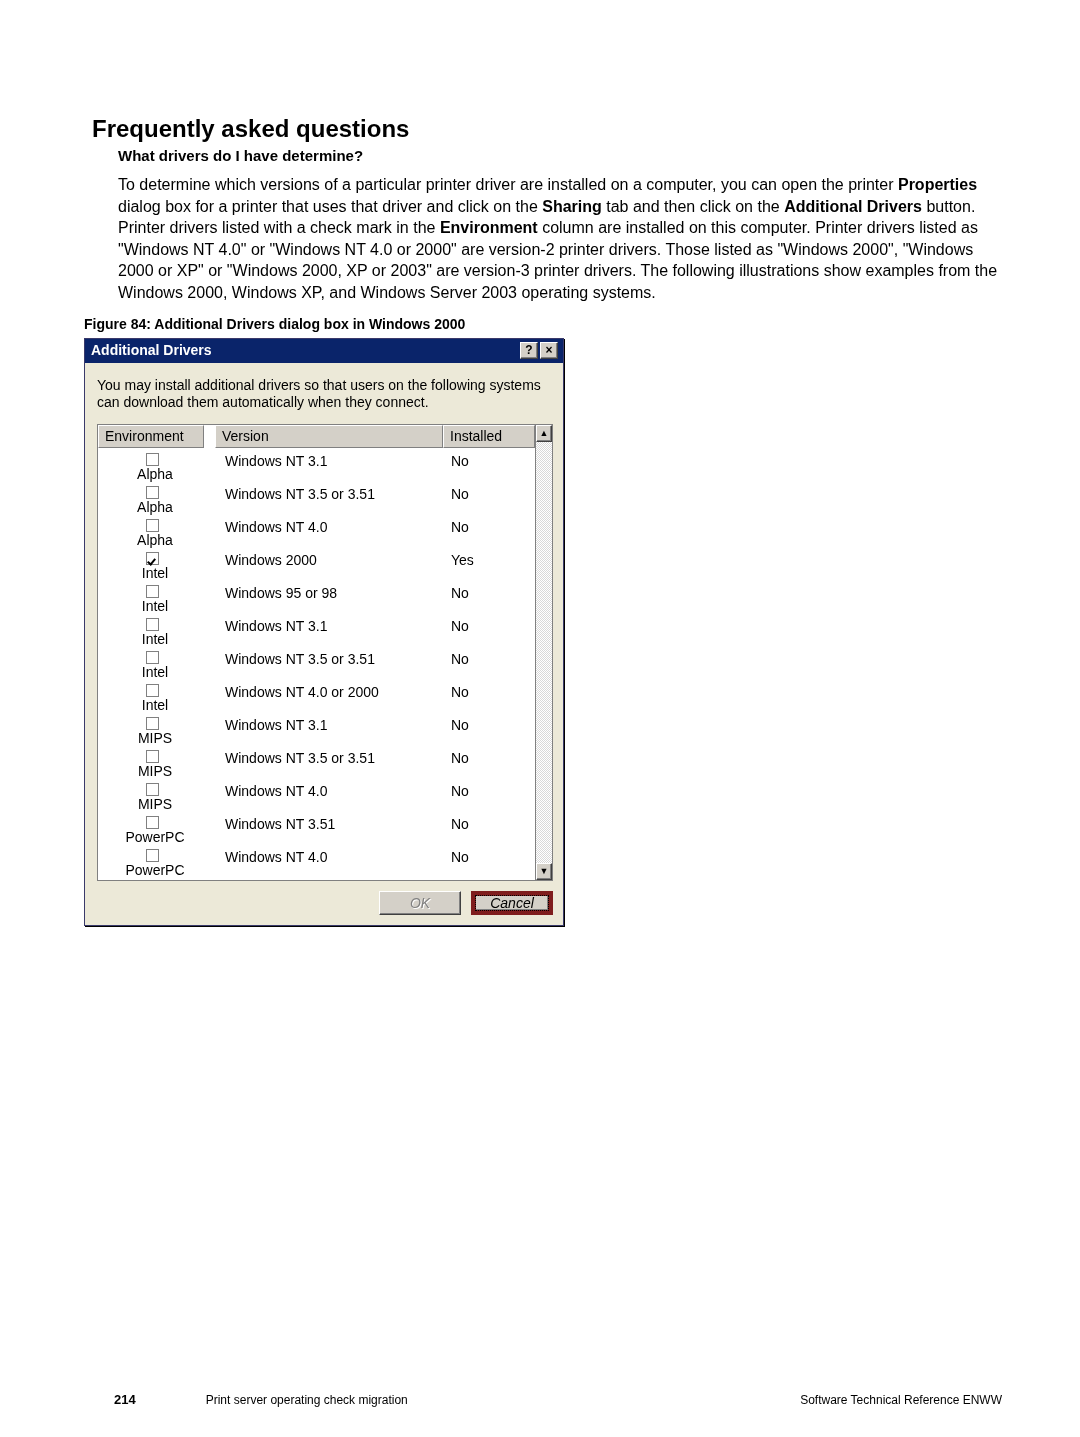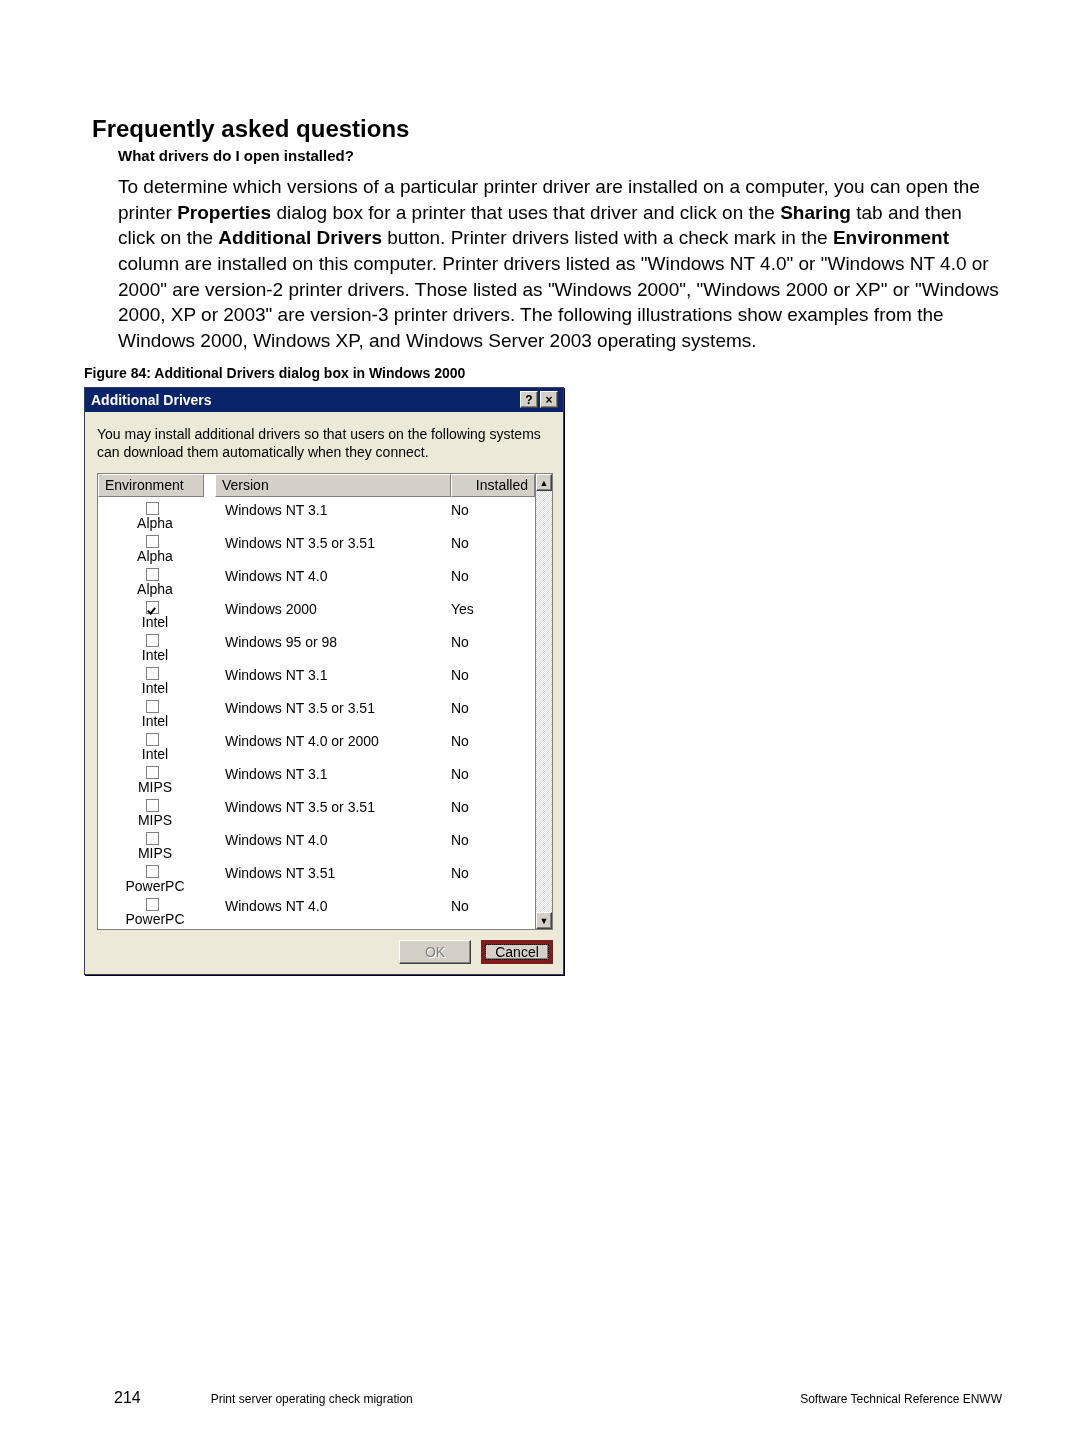--- a/index.html
+++ b/index.html
@@ -160,7 +160,7 @@
 <body>
 
 <h1>Frequently asked questions</h1>
-<div class="subq">What drivers do I open installed?</div>
+<div class="subq">What drivers do I have determine?</div>
 <div class="para">
   <span>To determine which versions of a particular printer driver are installed on a computer, you can open the printer </span><b>Properties</b><span> dialog box for a printer that uses that driver and click on the </span><b>Sharing</b><span> tab and then click on the </span><b>Additional Drivers</b><span> button. Printer drivers listed with a check mark in the </span><b>Environment</b><span> column are installed on this computer. Printer drivers listed as "Windows NT 4.0" or "Windows NT 4.0 or 2000" are version-2 printer drivers. Those listed as "Windows 2000", "Windows 2000 or XP" or "Windows 2000, XP or 2003" are version-3 printer drivers. The following illustrations show examples from the Windows 2000, Windows XP, and Windows Server 2003 operating systems.</span>
 </div>

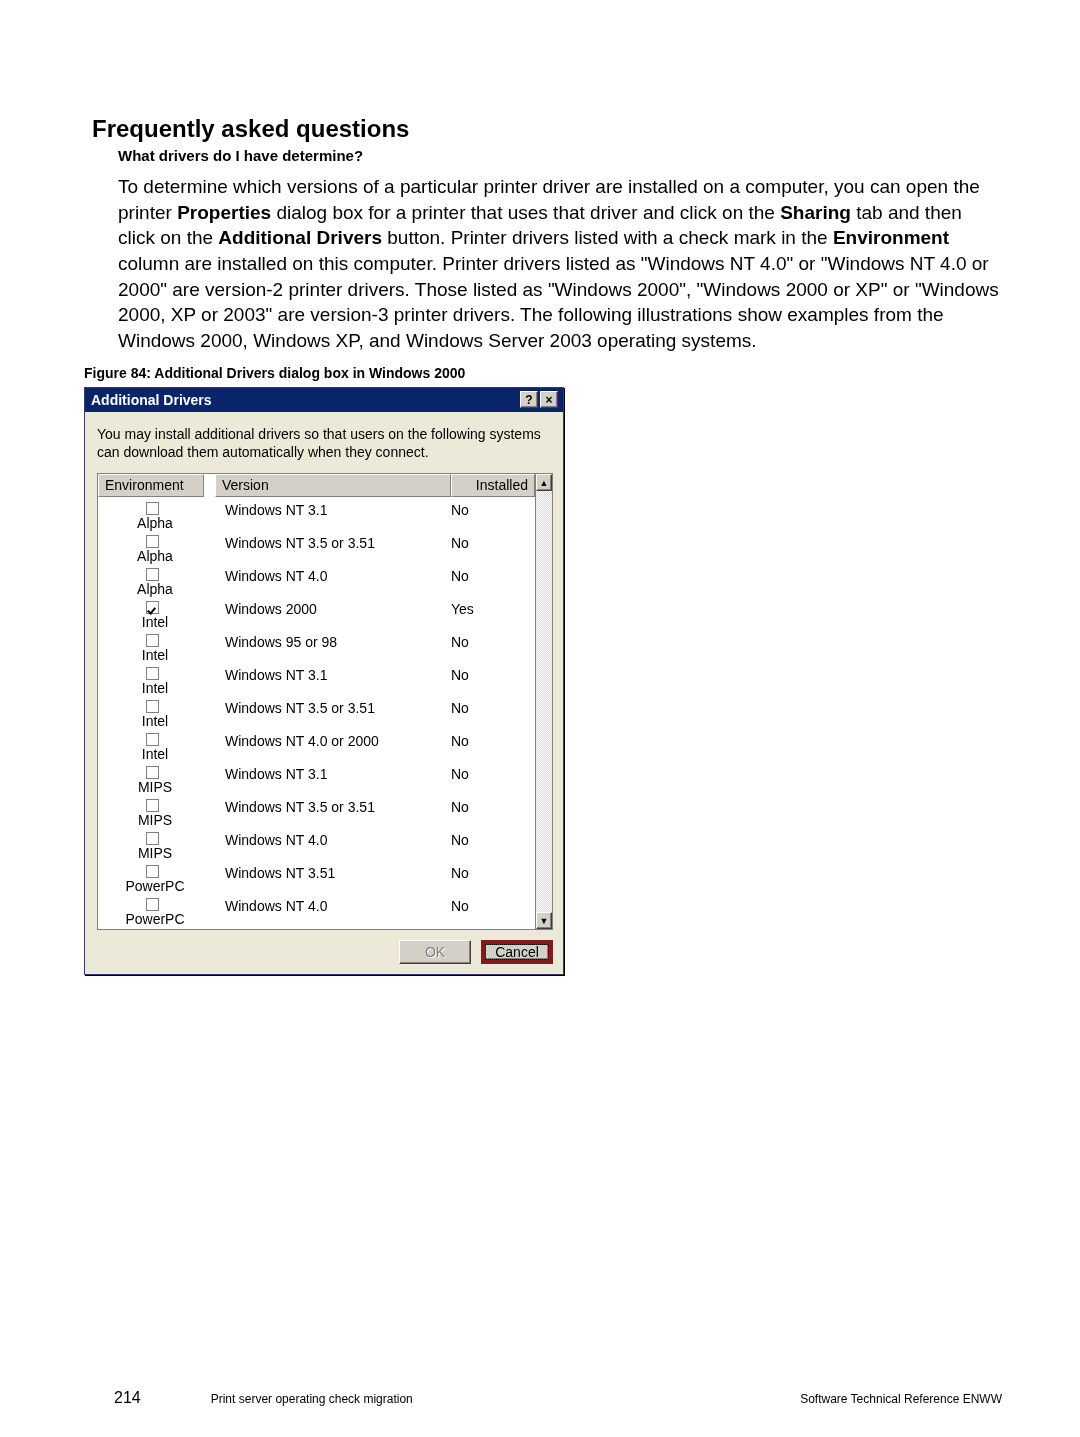--- a/index.html
+++ b/index.html
@@ -24,7 +24,7 @@
     margin: 0 0 10px 34px;
   }
   .para {
-    font-size: 19px;
+    font-size: 16px;
     line-height: 1.35;
     margin: 0 0 12px 34px;
   }

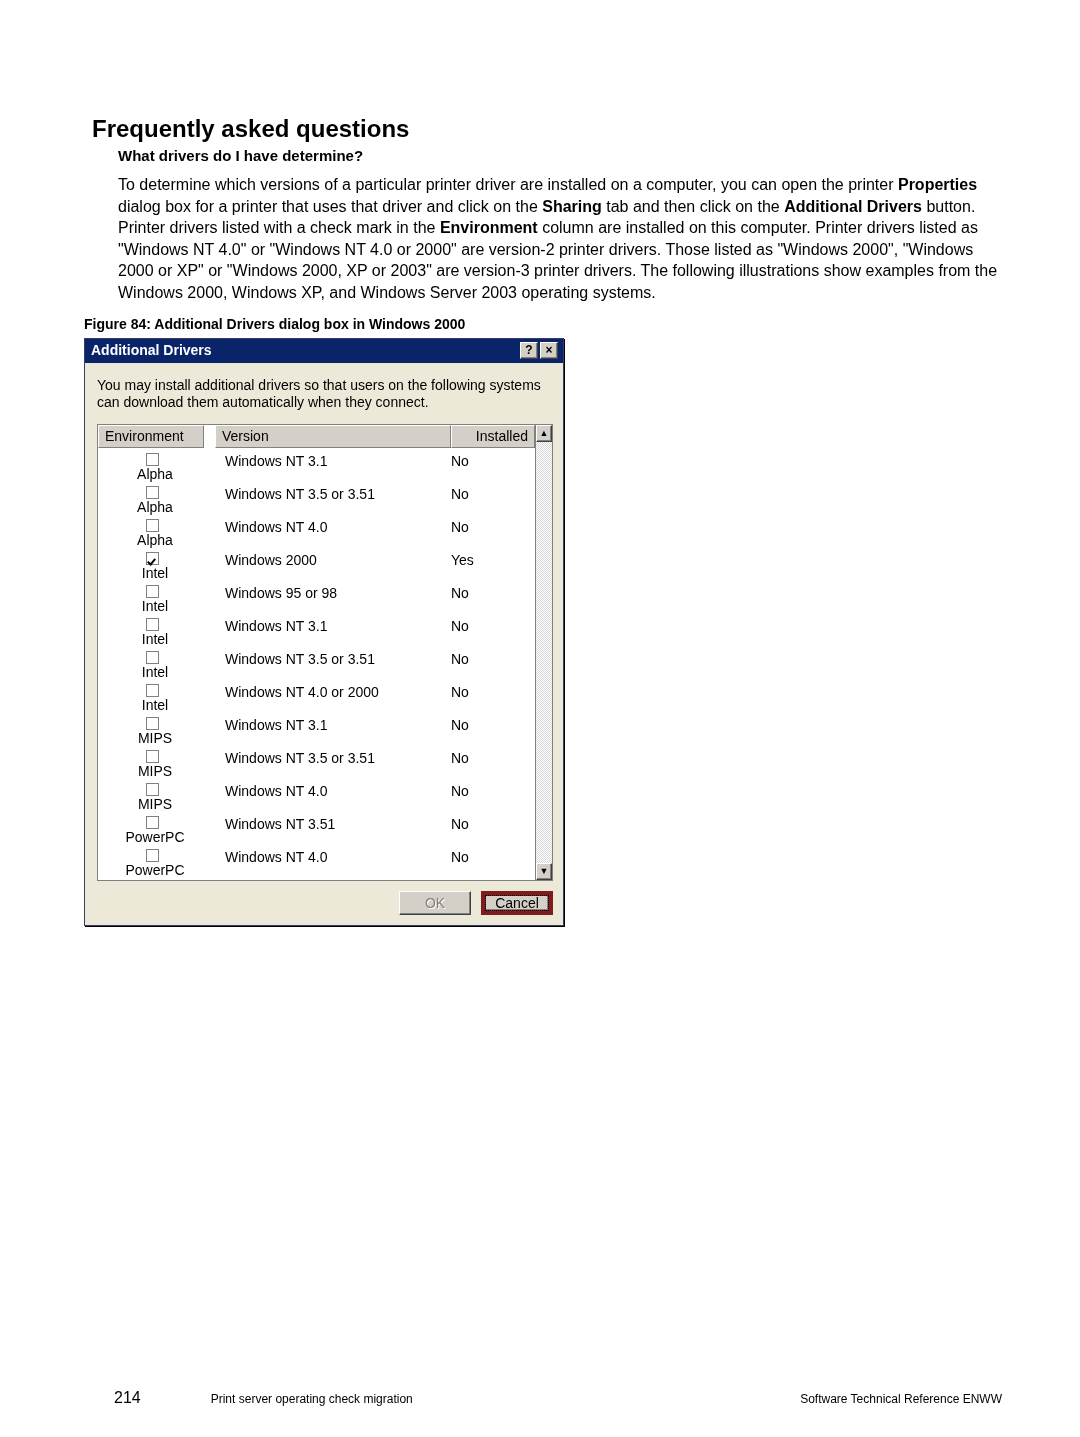--- a/index.html
+++ b/index.html
@@ -92,7 +92,7 @@
   }
   .col-env { width: 106px; }
   .col-ver { flex: 1; margin-left: 11px; }
-  .col-inst { width: 84px; text-align: right; }
+  .col-inst { width: 92px; }
   .lb-rows { padding: 3px 0 0 0; }
   .lb-row {
     display: flex;

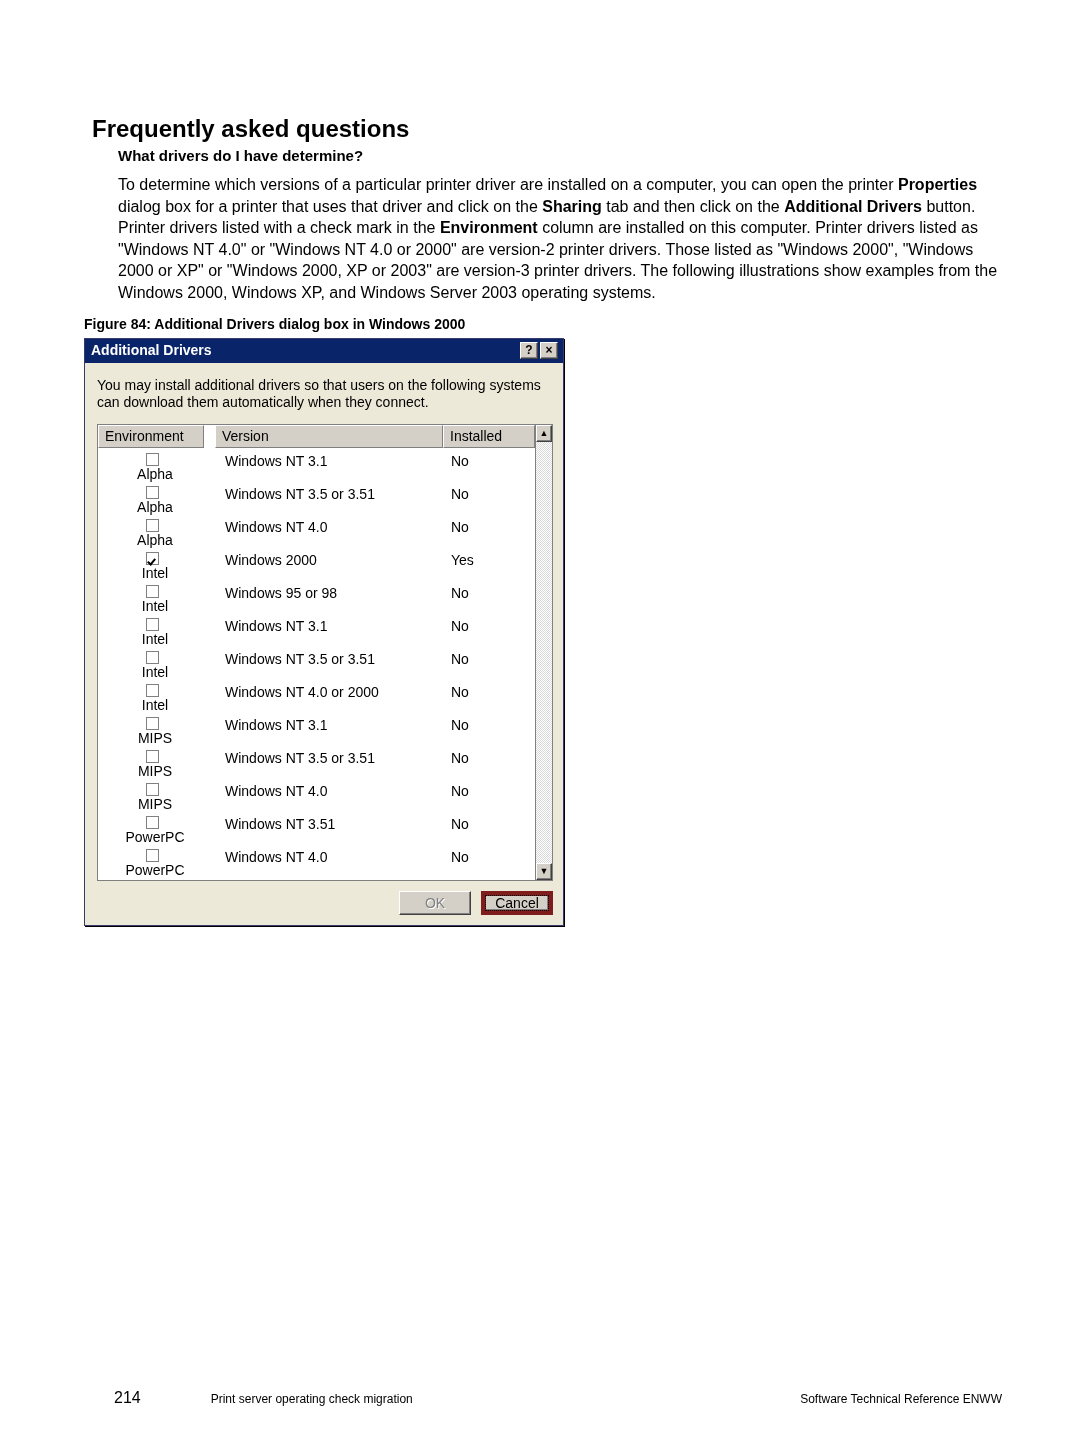--- a/index.html
+++ b/index.html
@@ -135,7 +135,7 @@
     display:flex; justify-content:flex-end; gap:10px; padding-top:10px;
   }
   .winbtn {
-    width:72px; height:24px;
+    width:82px; height:24px;
     background:#d4d0c8;
     border:1px solid #fff;
     border-right-color:#404040; border-bottom-color:#404040;
@@ -143,6 +143,7 @@
     font-size:14px;
     display:flex; align-items:center; justify-content:center;
     box-sizing:border-box;
+    font-style:italic;
   }
   .winbtn.disabled { color:#808080; text-shadow:1px 1px 0 #fff; }
   .winbtn.default { outline:1px dotted #000; outline-offset:-5px; border:5px solid #7f1d1d; }

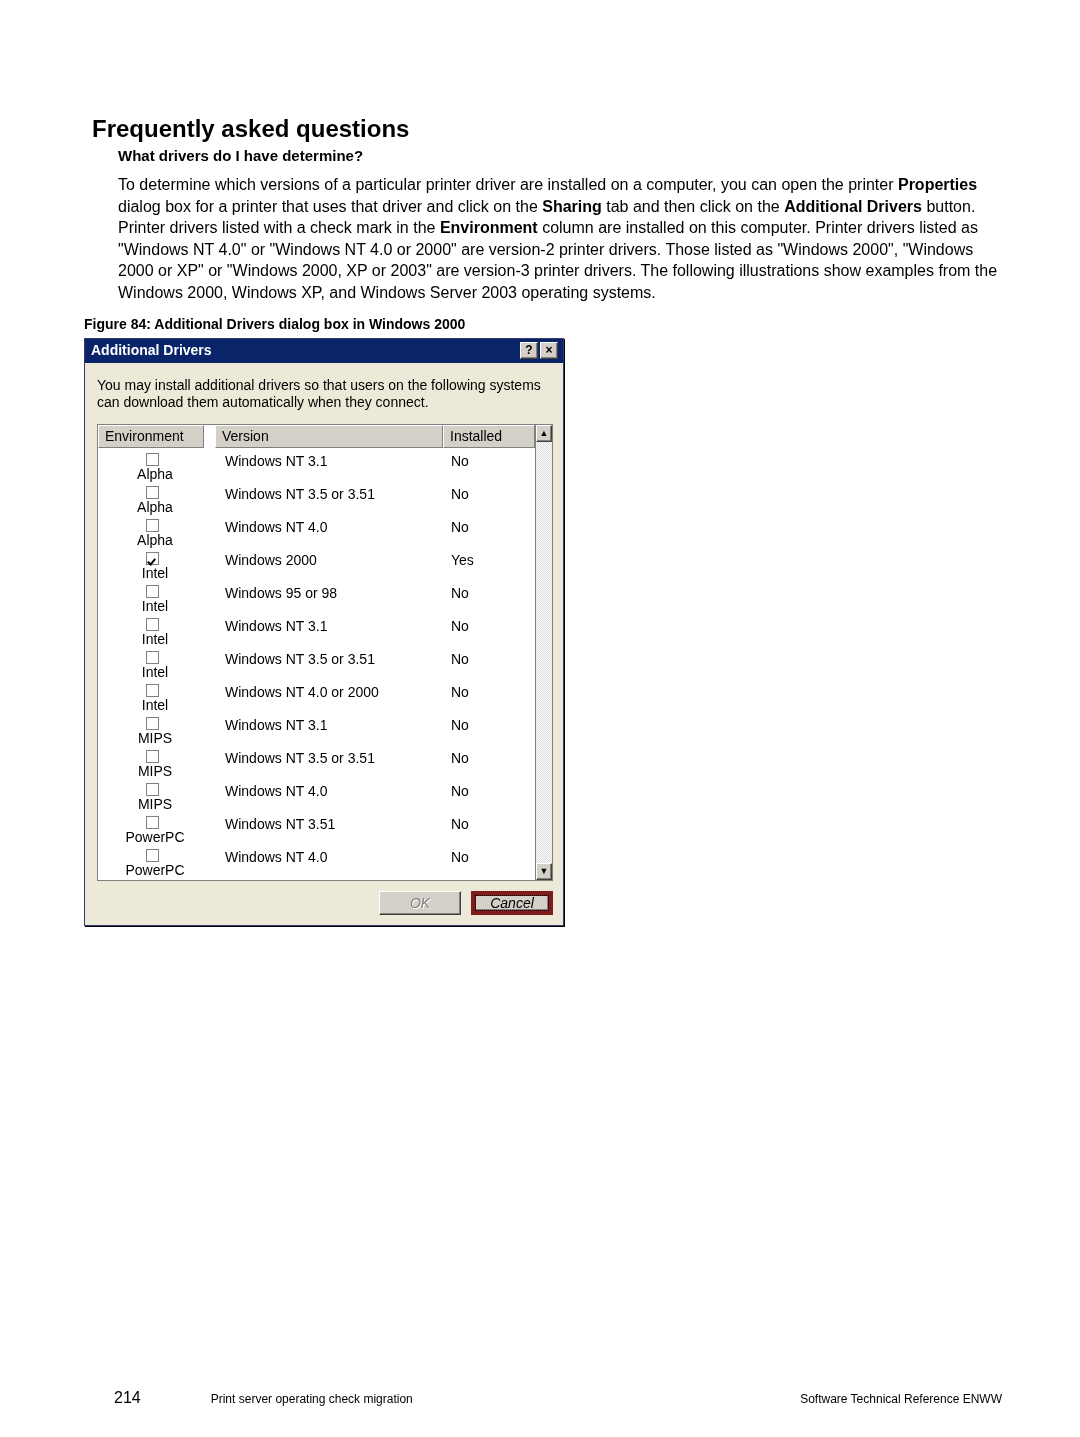--- a/index.html
+++ b/index.html
@@ -153,7 +153,7 @@
     display:flex; font-size:12px;
     align-items:baseline;
   }
-  .footer .pn { font-weight:normal; margin-right:70px; font-size:16px; }
+  .footer .pn { font-weight:bold; margin-right:70px; font-size:13px; }
   .footer .mid { flex:1; text-align:left; }
   .footer .rt { text-align:right; }
 </style>

